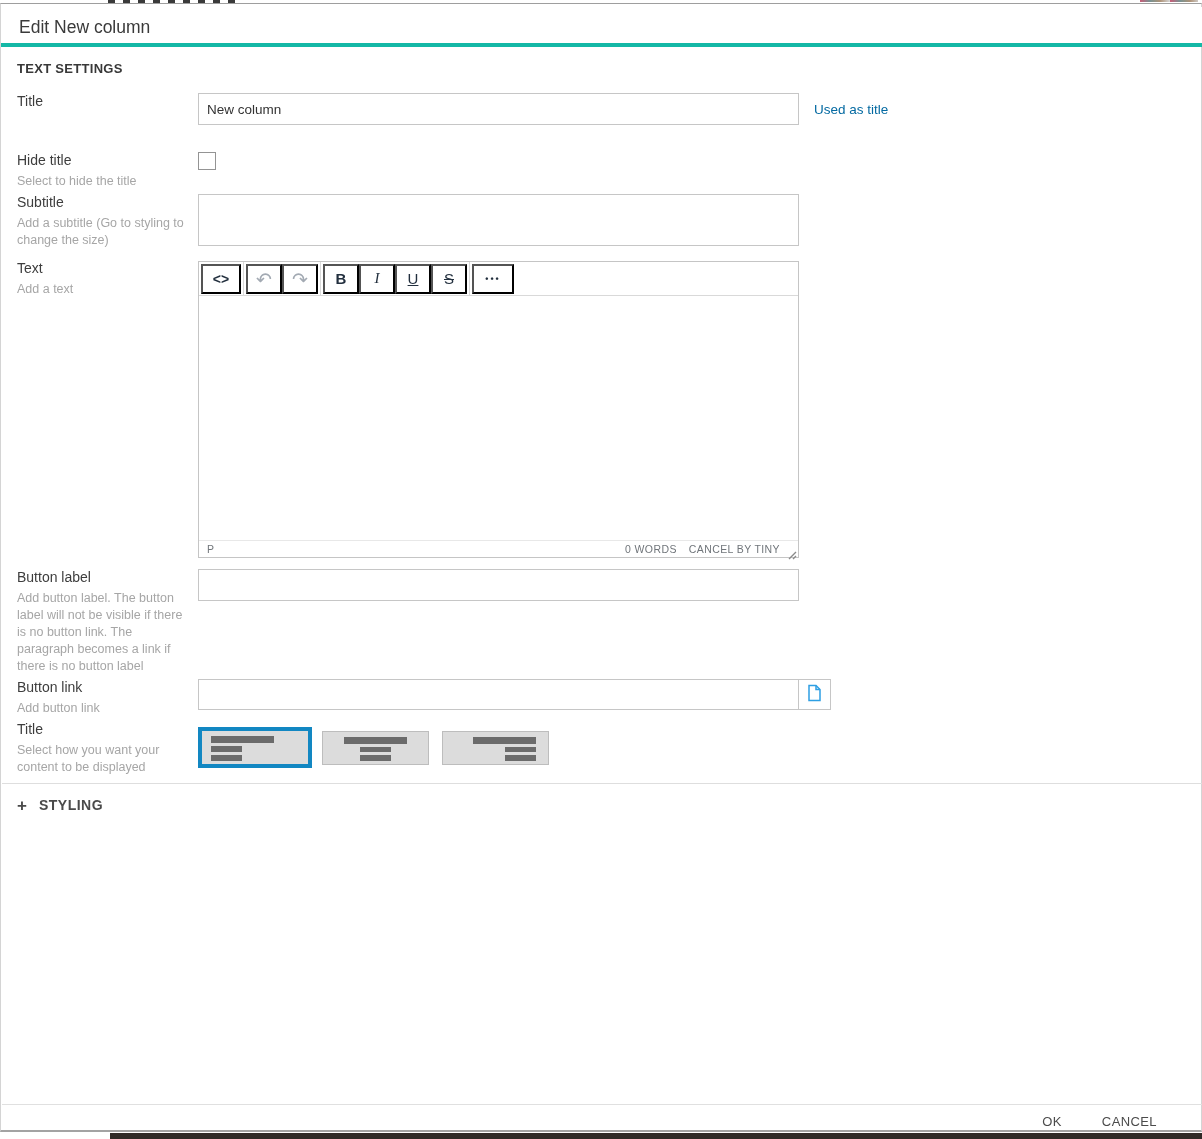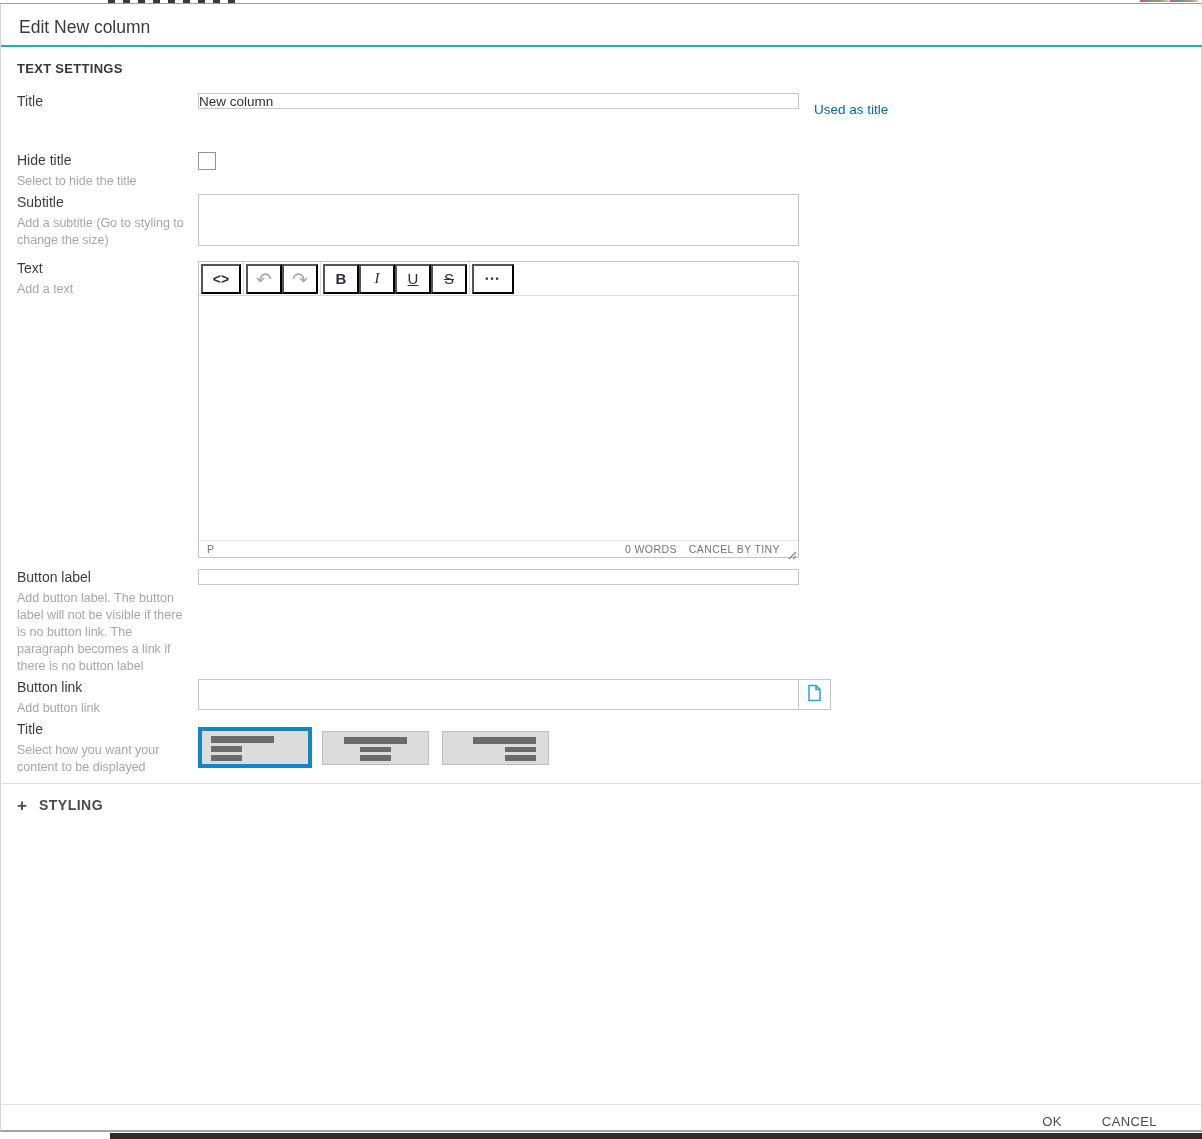--- a/index.html
+++ b/index.html
@@ -20,7 +20,7 @@
     background: #fff; border: 1px solid #d4d4d4; border-top: 1px solid #9e9e9e;
     border-bottom: 2px solid #a3a3a3; }
   .dialog-header { position: absolute; left: 0; top: 3px; width: 1202px; height: 40px;
-    border-bottom: 2px solid #14b8a6; background:#fff; }
+    border-bottom: 4px solid #14b8a6; background:#fff; }
   .dialog-title { position: absolute; left: 18px; top: 10px; font-size: 17.5px; color: #3a3a3a; }
 
   .section-heading { position: absolute; left: 16px; top: 57px; font-size: 13px;

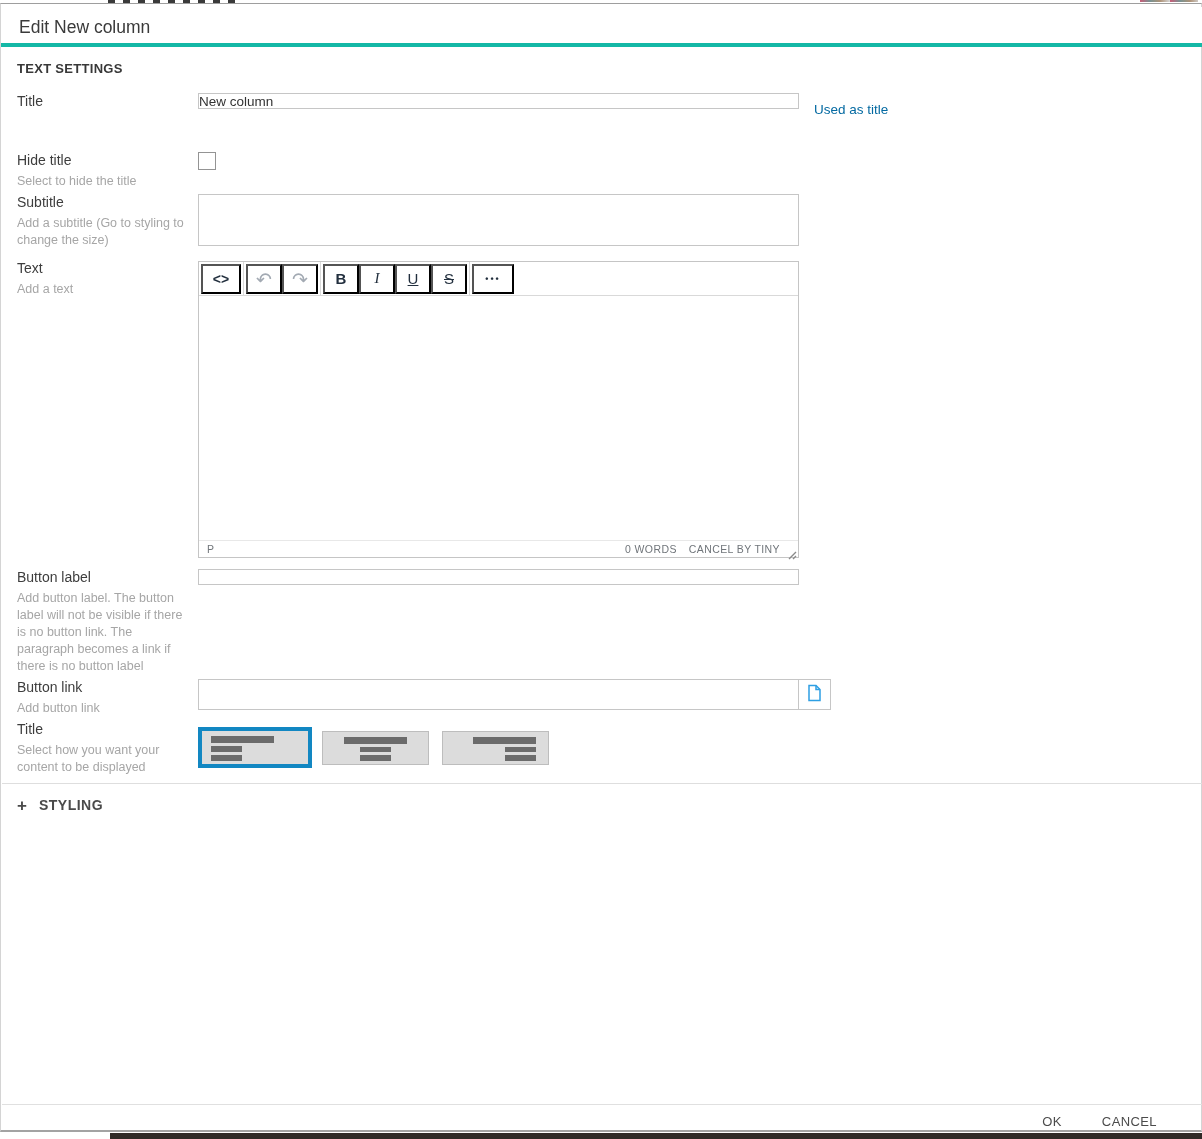--- a/index.html
+++ b/index.html
@@ -30,9 +30,9 @@
   .field-help { position: absolute; left: 16px; width: 174px; font-size: 12.5px;
     line-height: 17px; color: #a6a6a6; }
 
-  .text-input { position: absolute; left: 197px; width: 601px; height: 16px;
+  .text-input { position: absolute; left: 197px; width: 601px; height: 32px;
     border: 1px solid #c6c6c6; background: #fff; font-size: 13.5px; color: #333;
-    padding: 0 0; font-family: "Liberation Sans", sans-serif; outline: none; }
+    padding: 0 8px; font-family: "Liberation Sans", sans-serif; outline: none; }
   .note-text { position: absolute; left: 813px; font-size: 13.5px; color: #0369a1; }
 
   .checkbox { position: absolute; left: 197px; top: 148px; width: 18px; height: 18px;

